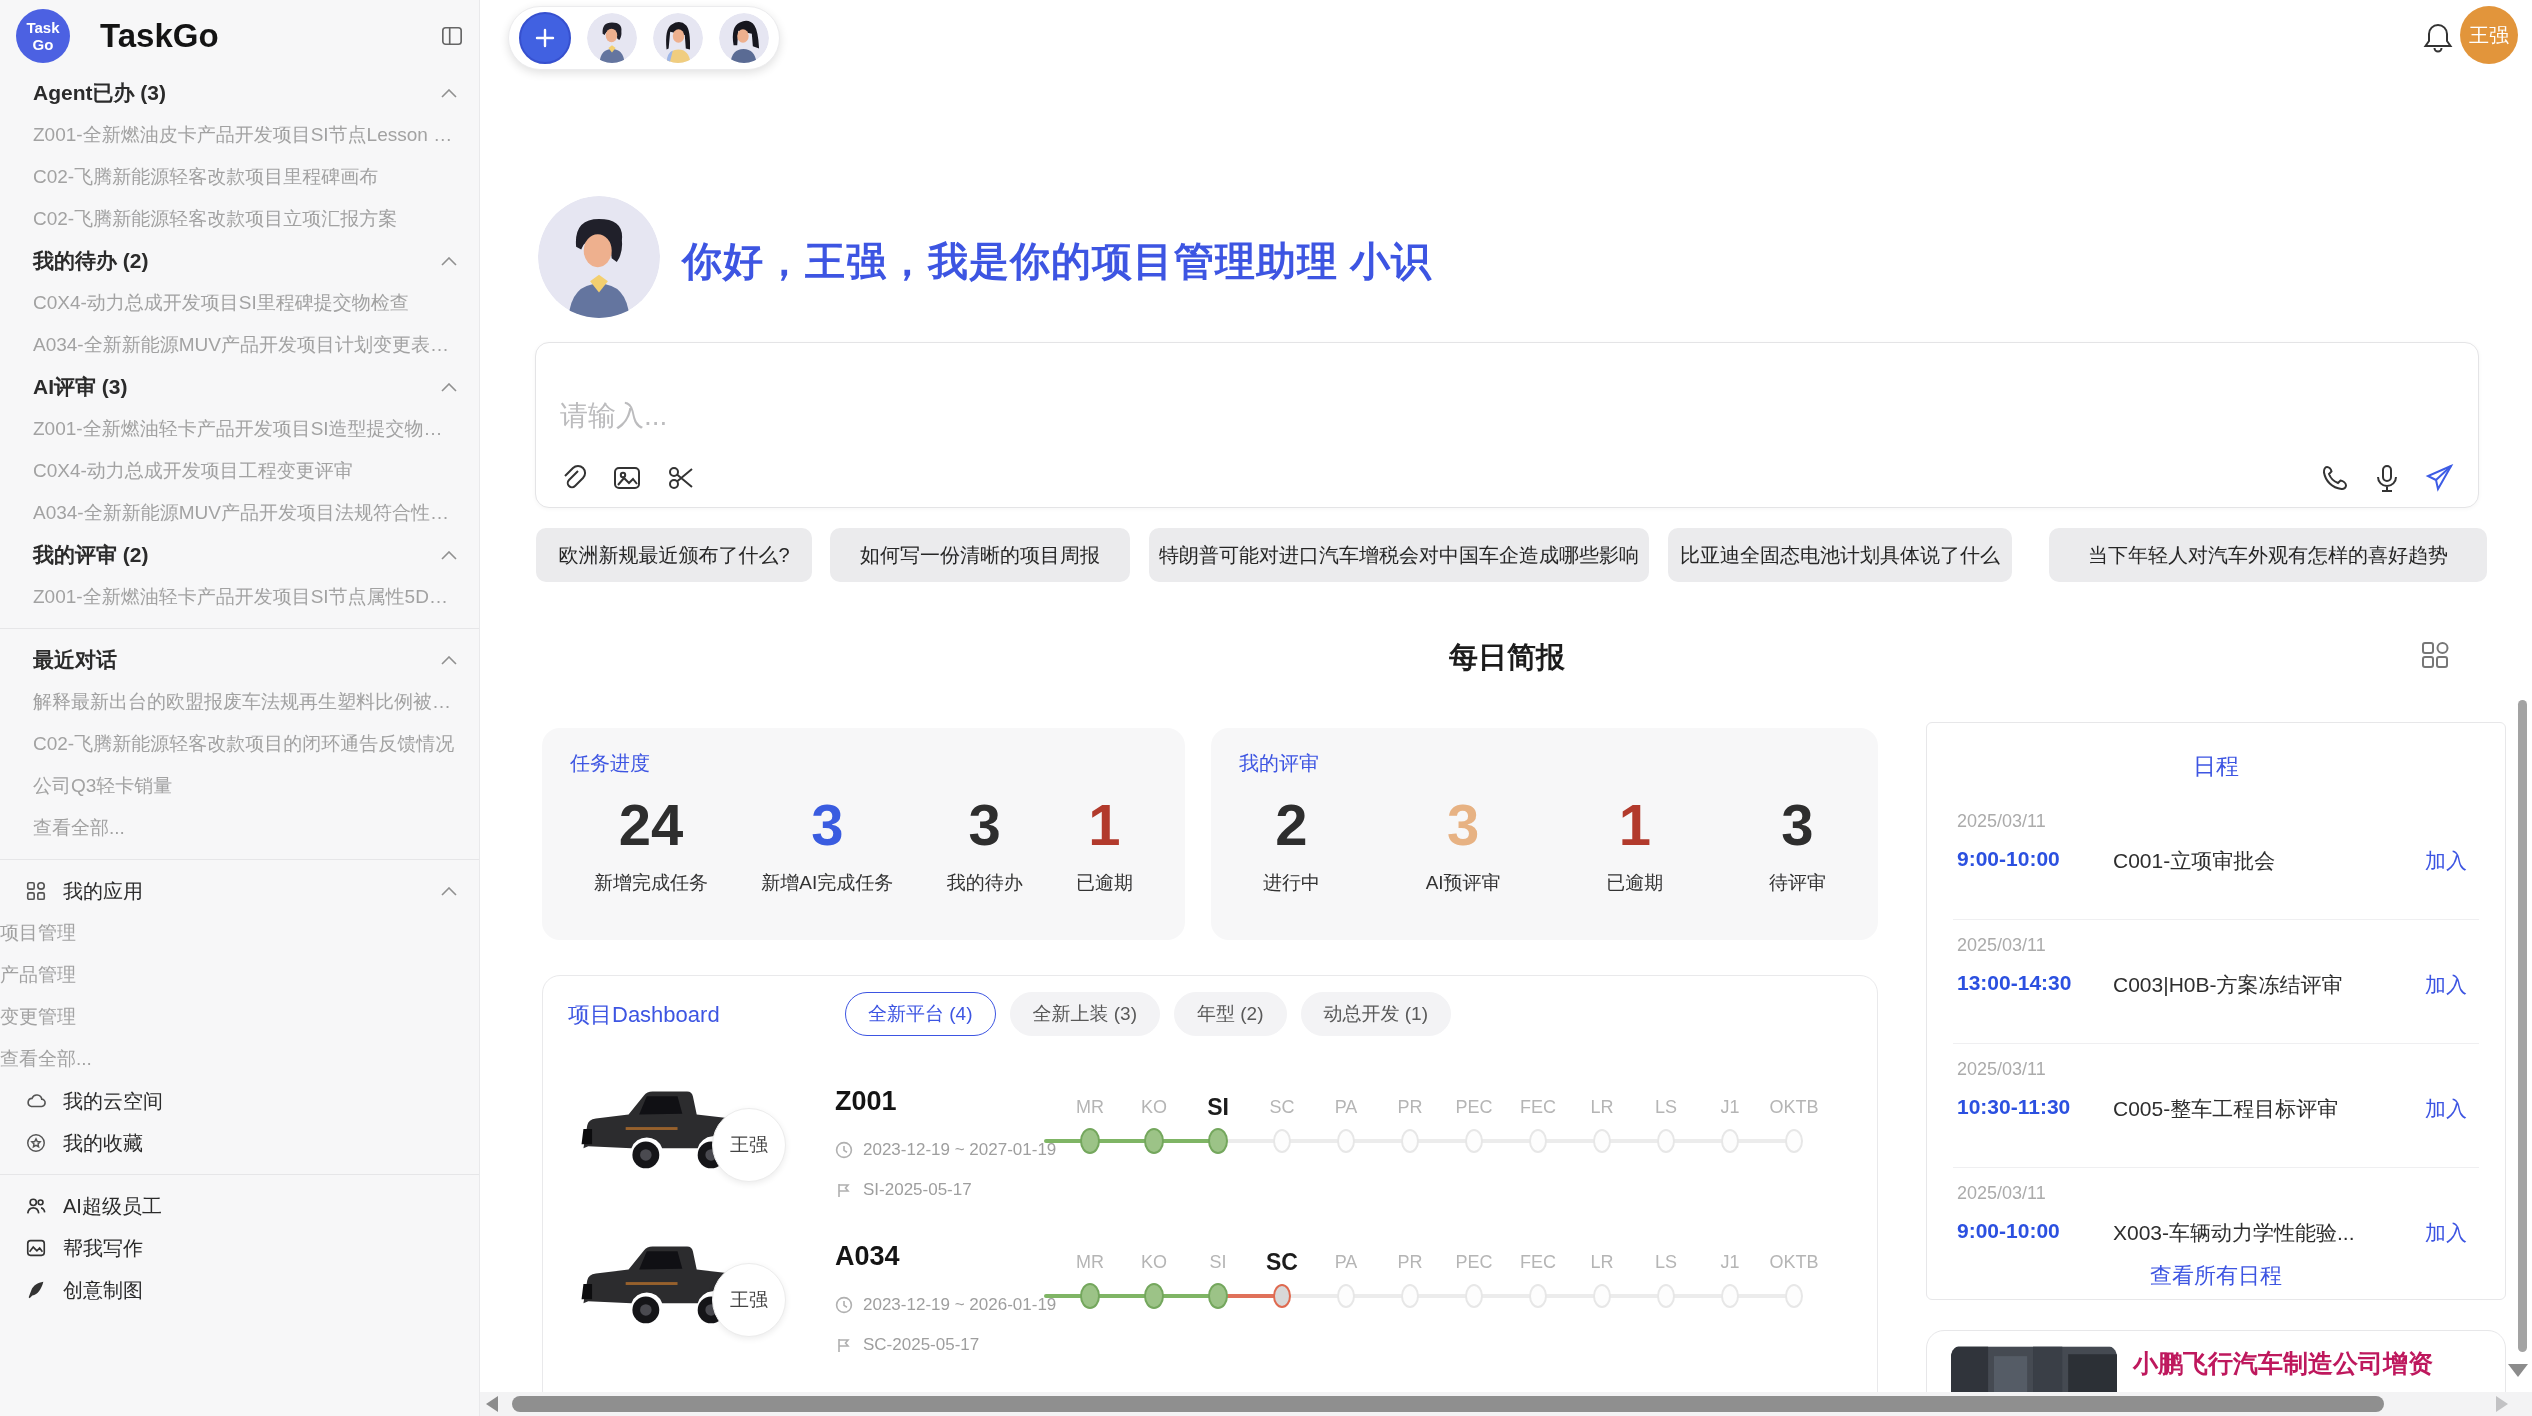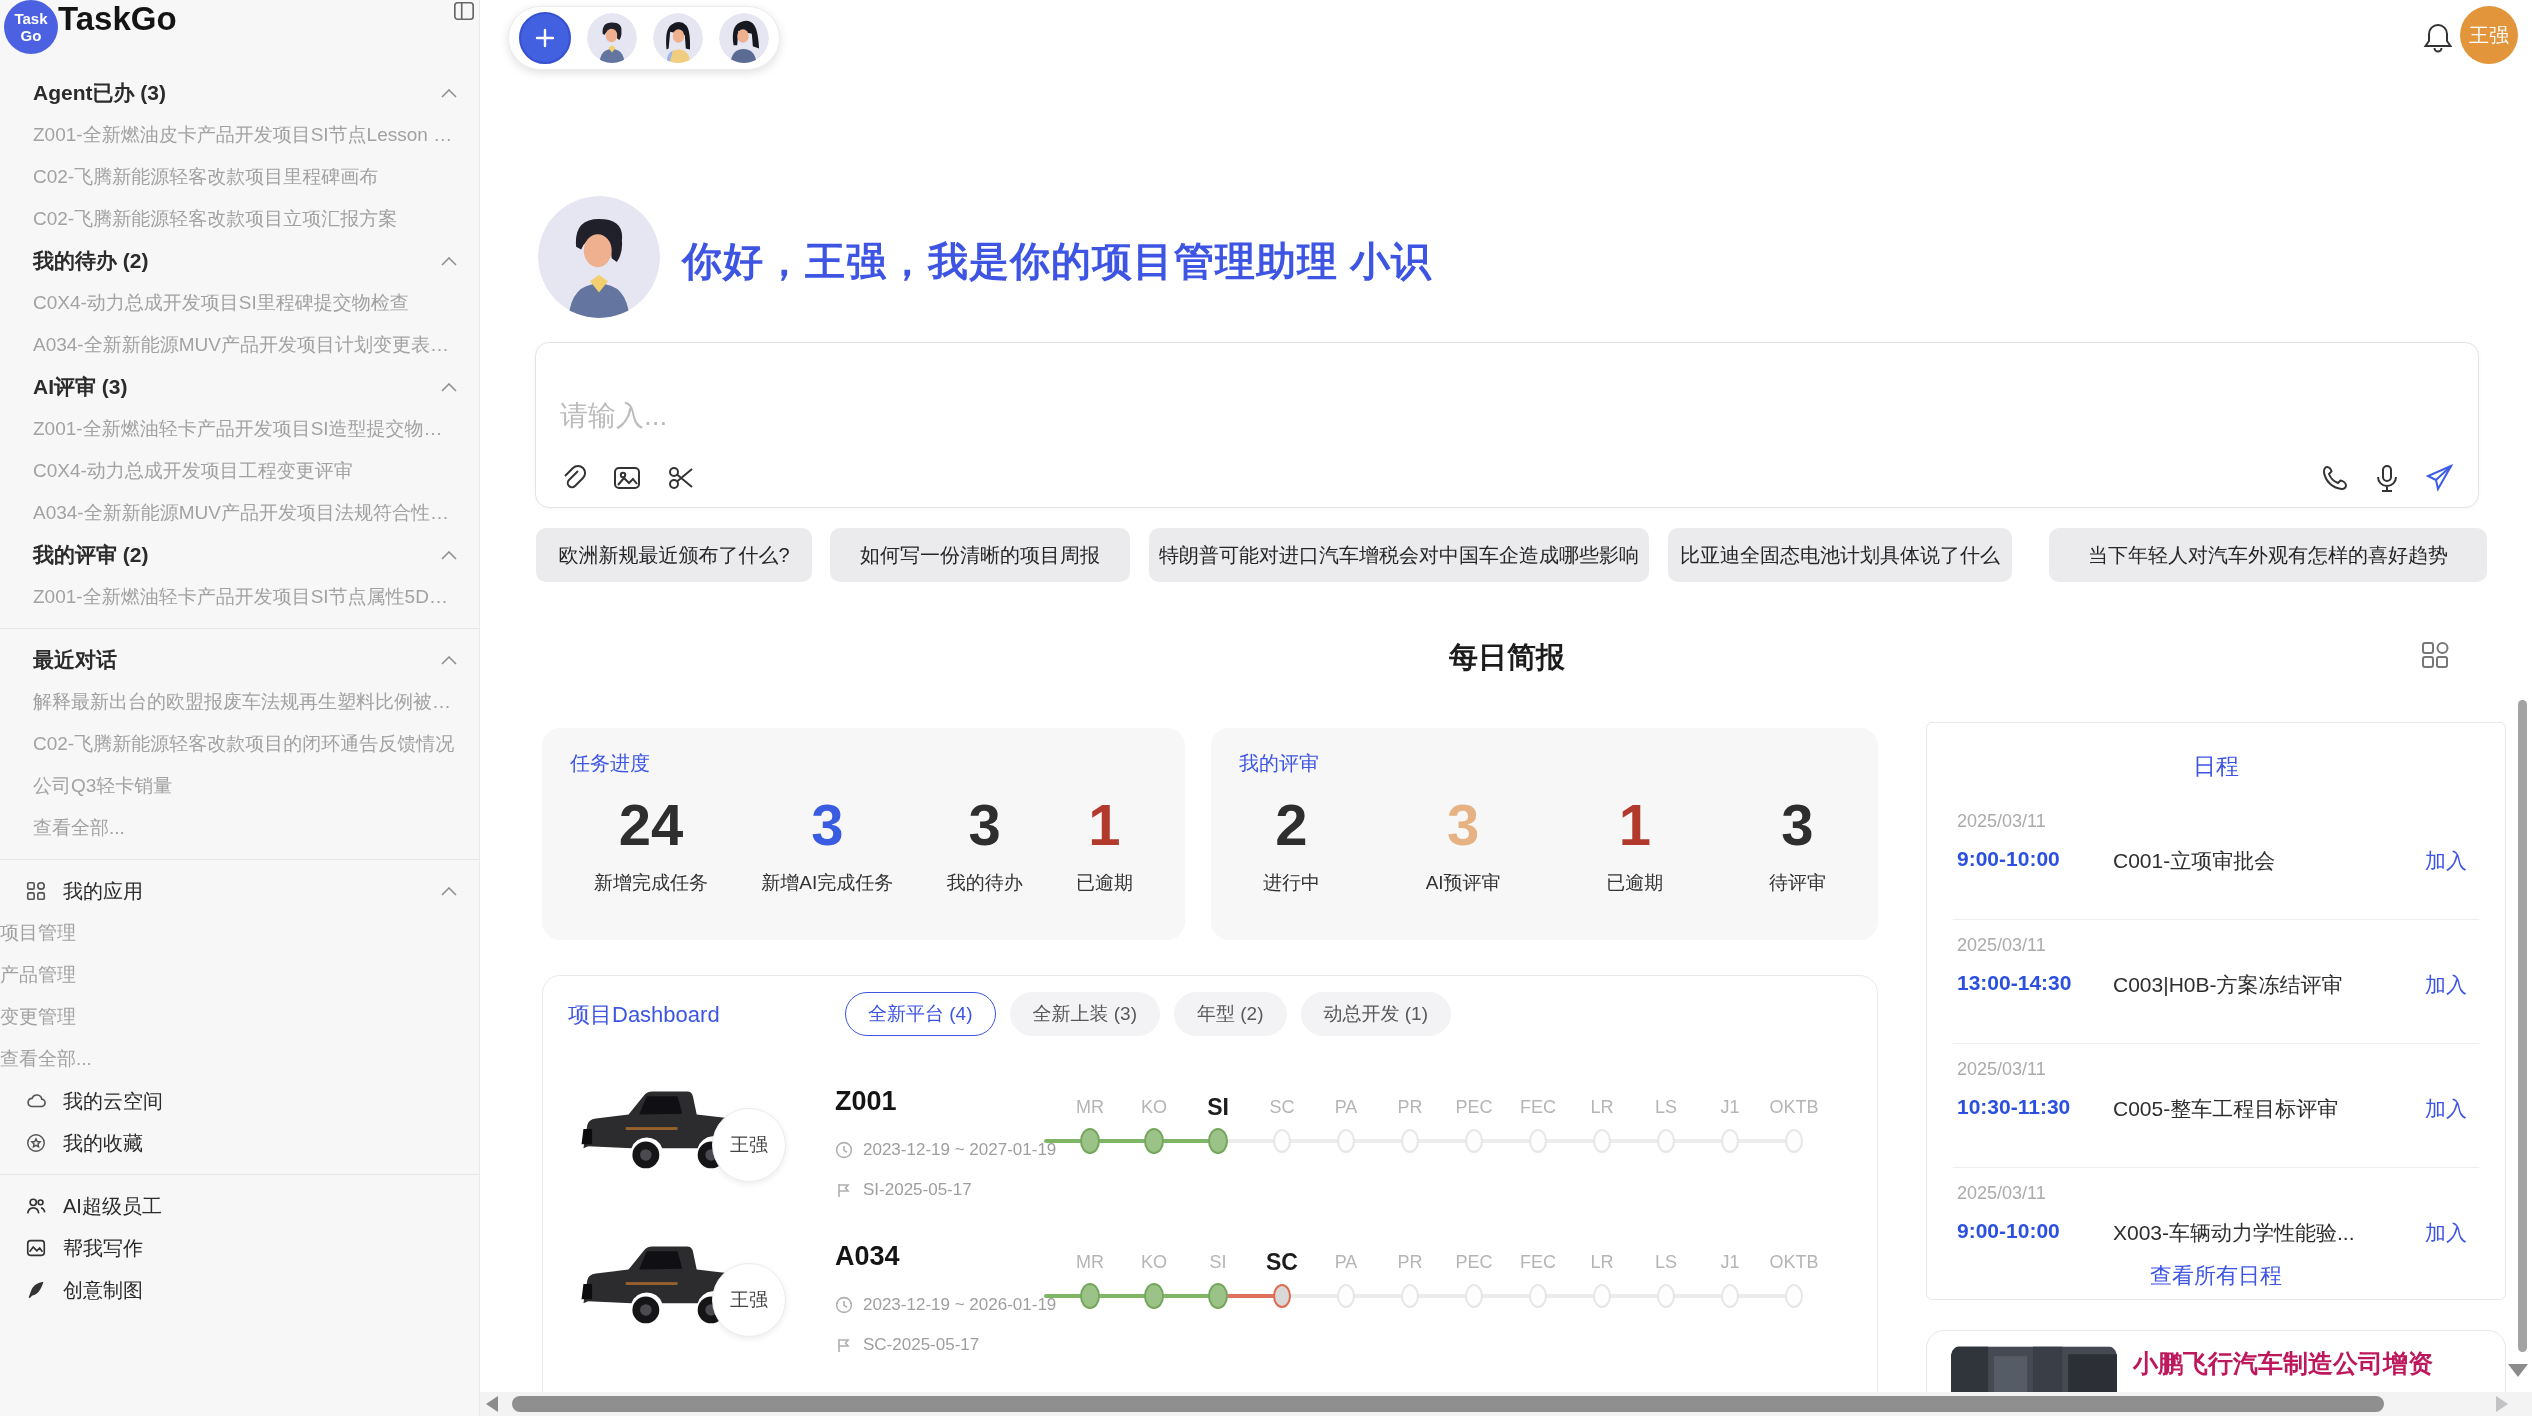--- a/index.html
+++ b/index.html
@@ -10,7 +10,7 @@
   
   #sidebar{position:absolute;left:0;top:0;width:480px;height:1416px;background:#f7f7f8;
            border-right:1px solid #e9e9eb;box-sizing:border-box;overflow:hidden}
-  .sb-top{display:flex;height:72px;padding:0 4px;box-sizing:border-box}
+  .sb-top{display:flex;align-items:center;height:72px;padding:0 16px;box-sizing:border-box}
   .logo{width:54px;height:54px;border-radius:50%;background:#4c61e2;color:#fff;display:flex;
         flex-direction:column;align-items:center;justify-content:center;font-size:15px;
         line-height:17px;font-weight:bold;flex:none}

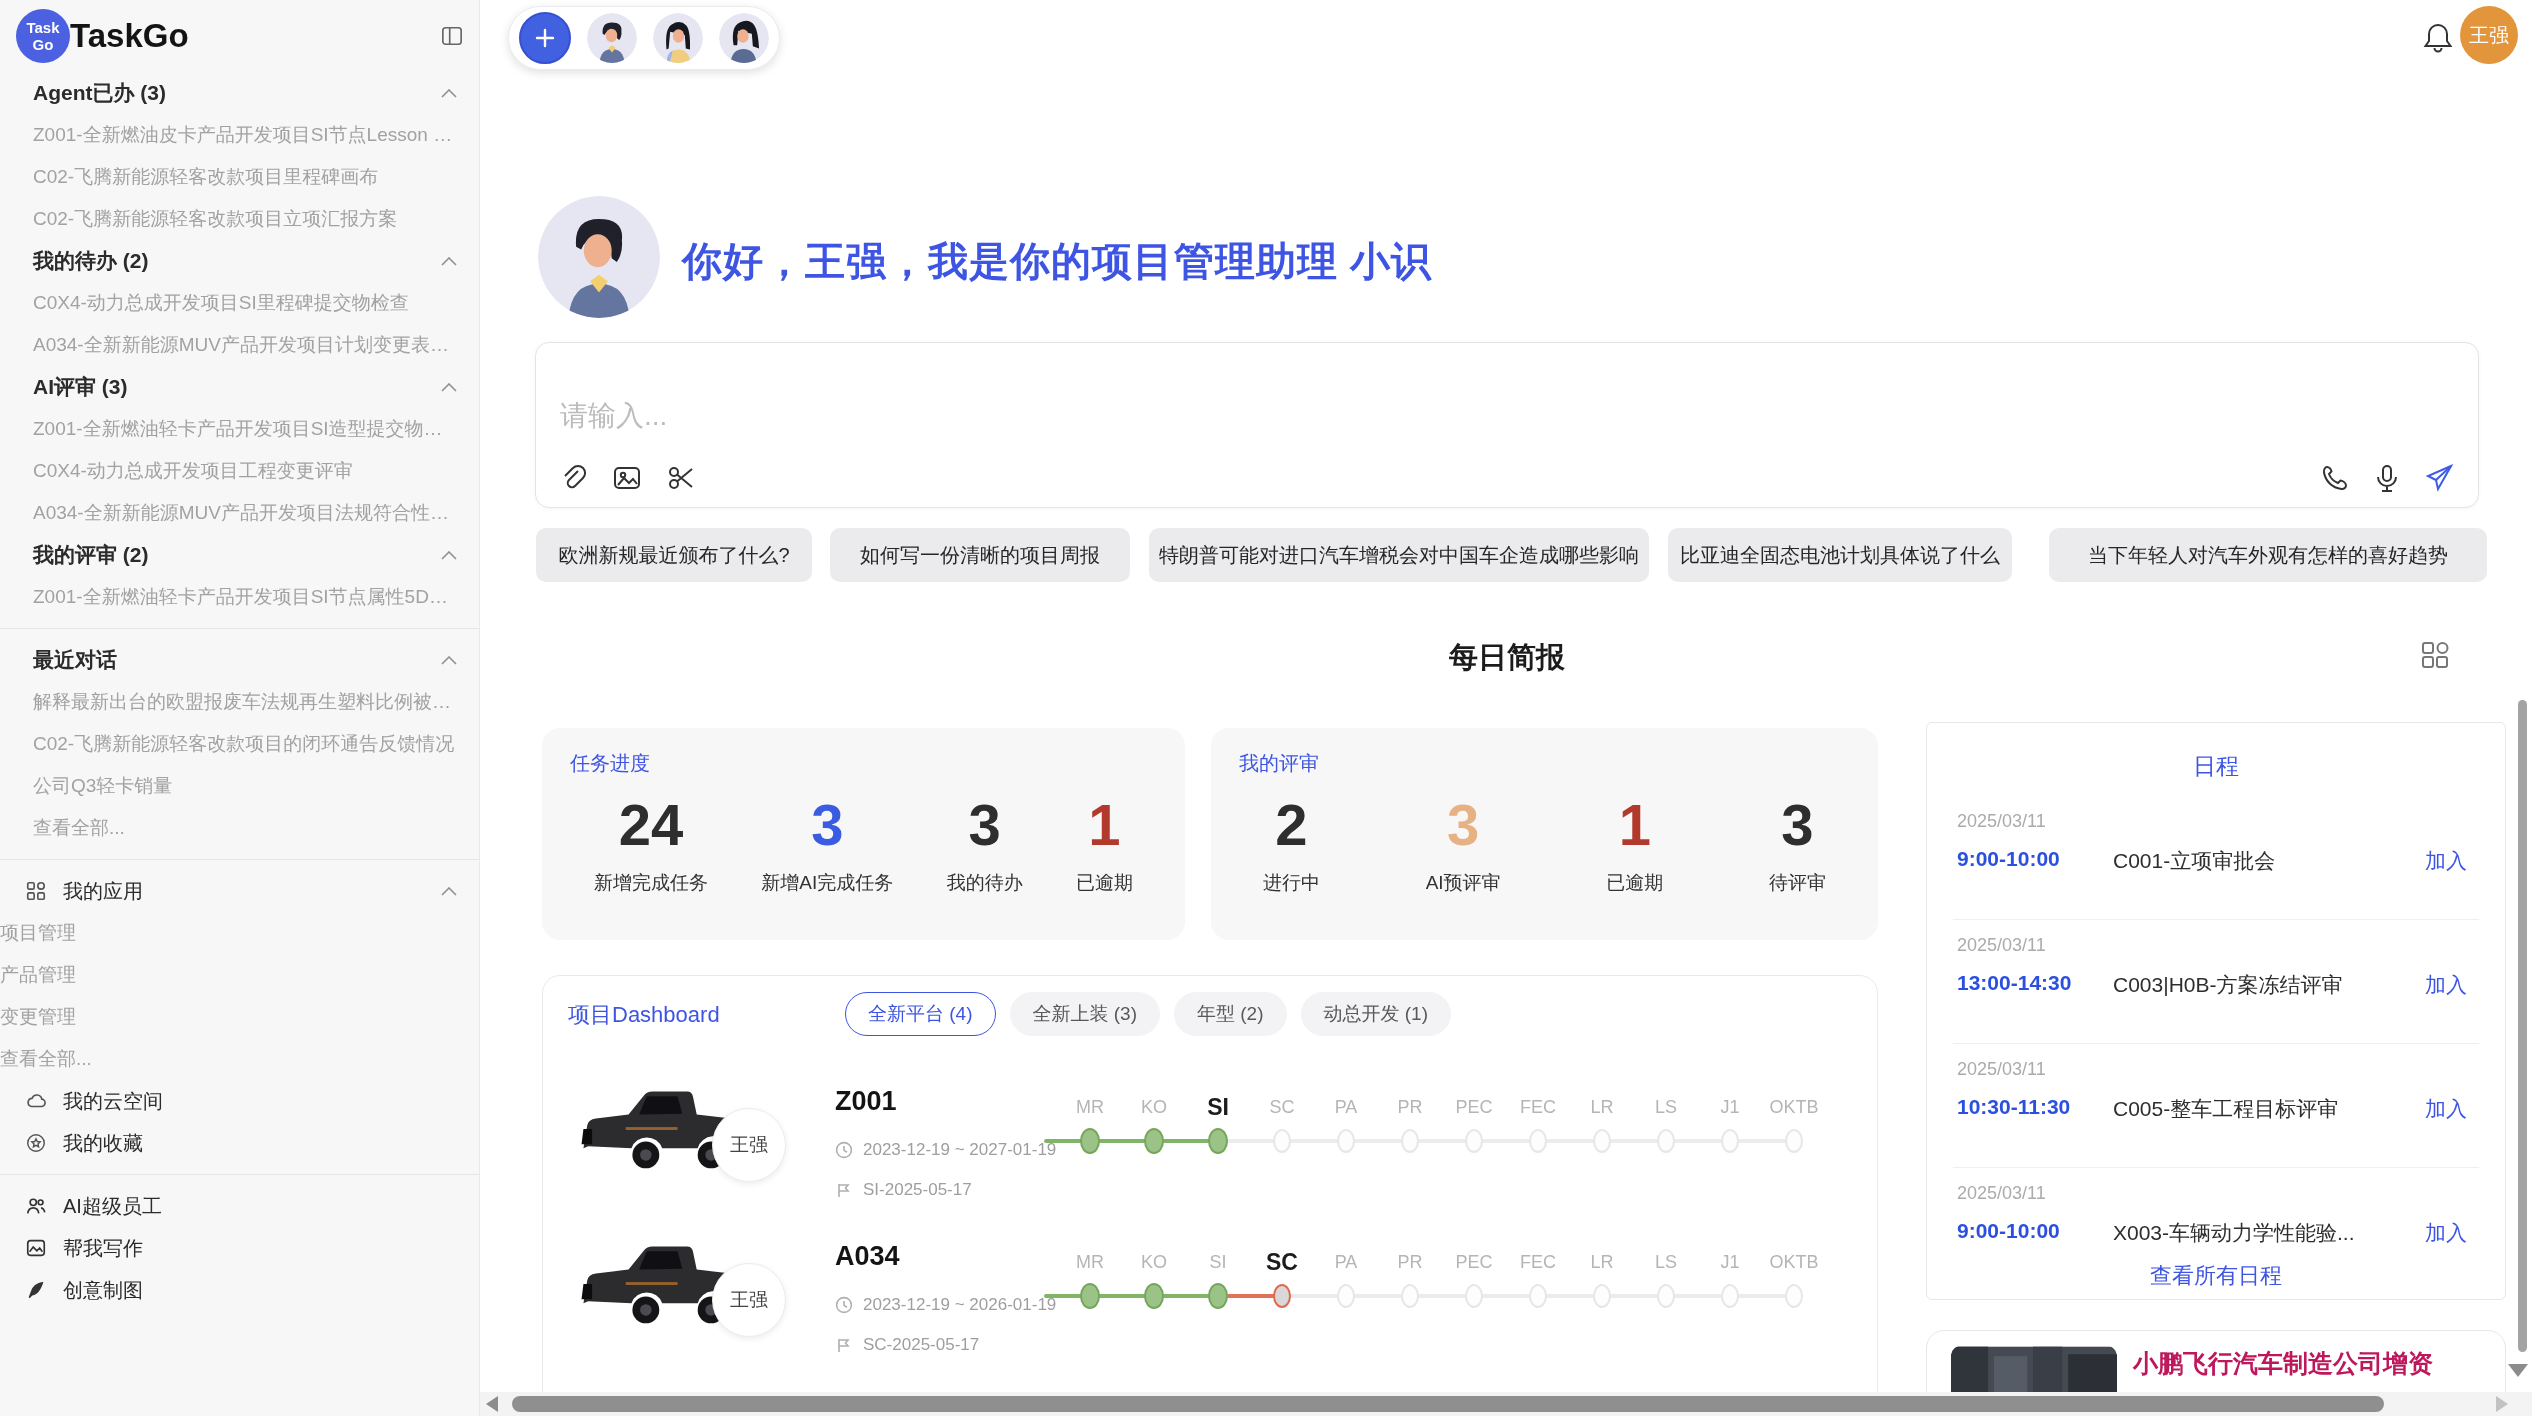--- a/index.html
+++ b/index.html
@@ -14,7 +14,7 @@
   .logo{width:54px;height:54px;border-radius:50%;background:#4c61e2;color:#fff;display:flex;
         flex-direction:column;align-items:center;justify-content:center;font-size:15px;
         line-height:17px;font-weight:bold;flex:none}
-  .app-title{font-size:33px;font-weight:bold;color:#141414;margin-left:0;flex:1}
+  .app-title{font-size:33px;font-weight:bold;color:#141414;margin-left:30px;flex:1}
   .new-chat{margin:4px 16px 0;height:44px;background:#eaedfc;border:1px solid #d9def8;border-radius:8px;
             display:flex;align-items:center;padding:0 16px;color:#3d55e2;font-size:18px;font-weight:bold;gap:10px;cursor:pointer}
   .sb-head{height:42px;display:flex;align-items:center;padding:0 22px 0 33px;font-size:21px;font-weight:bold;color:#2b2b2b}

